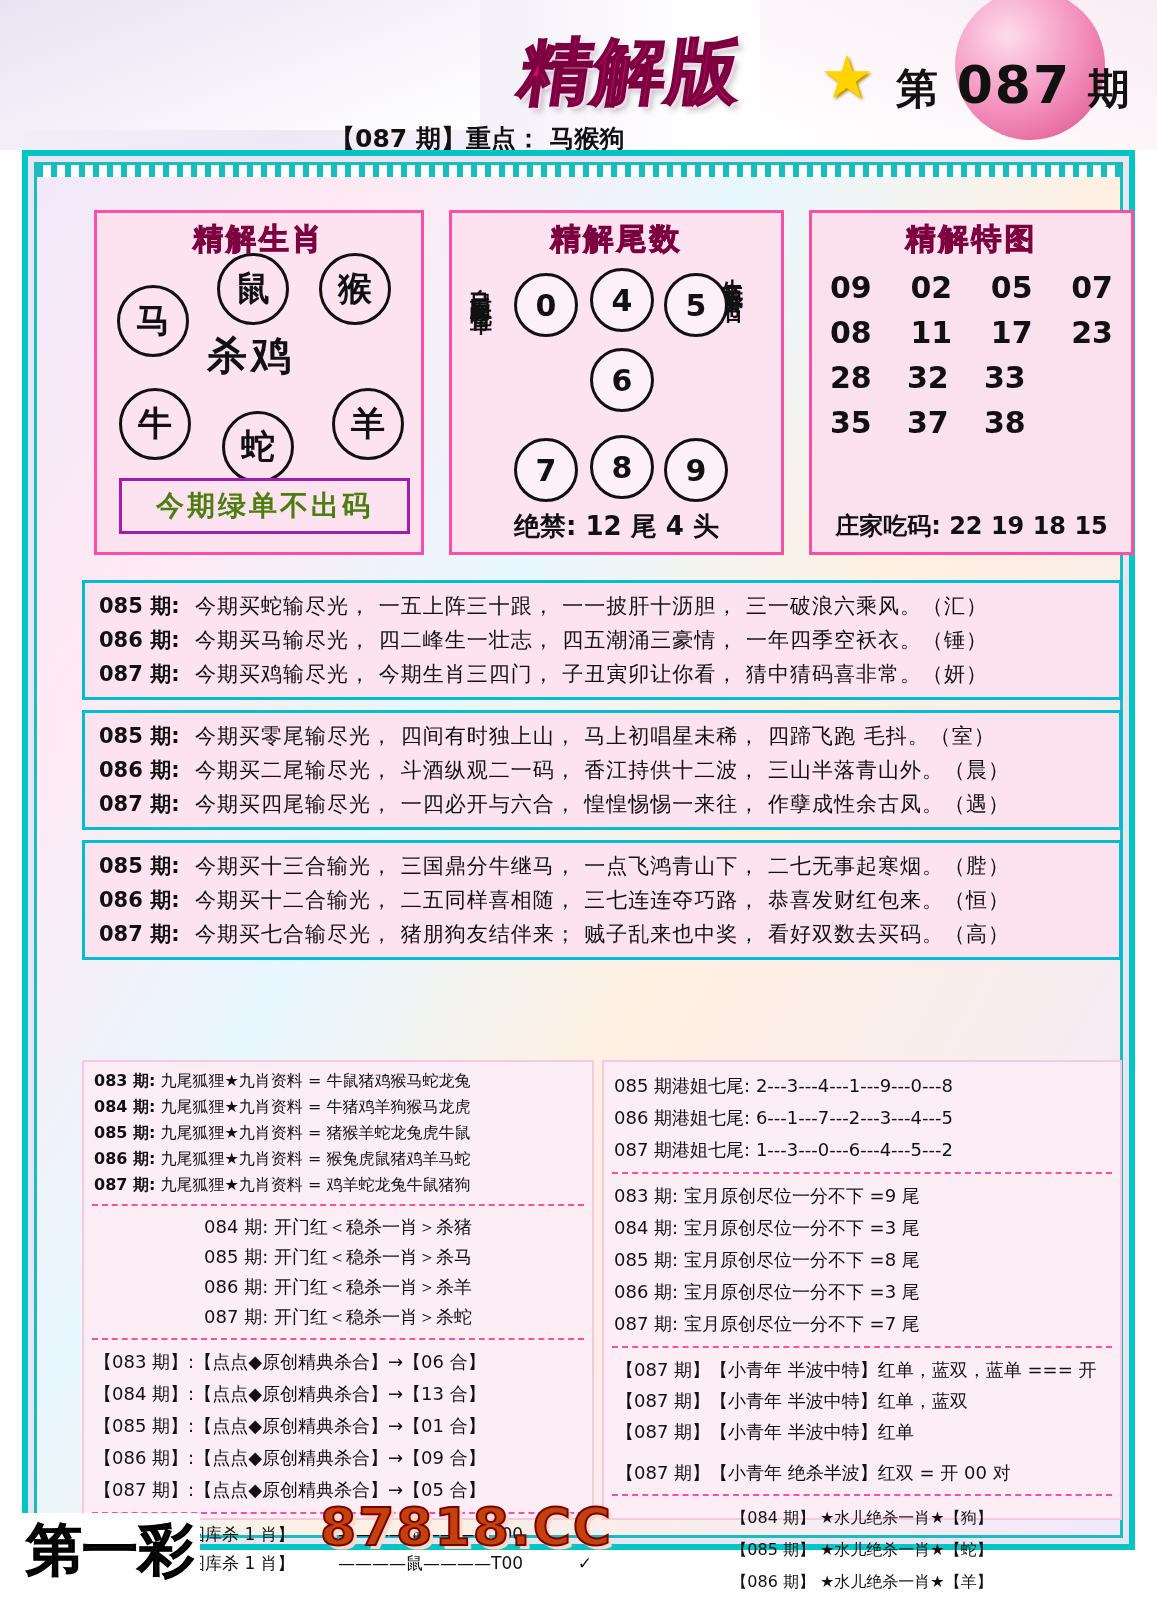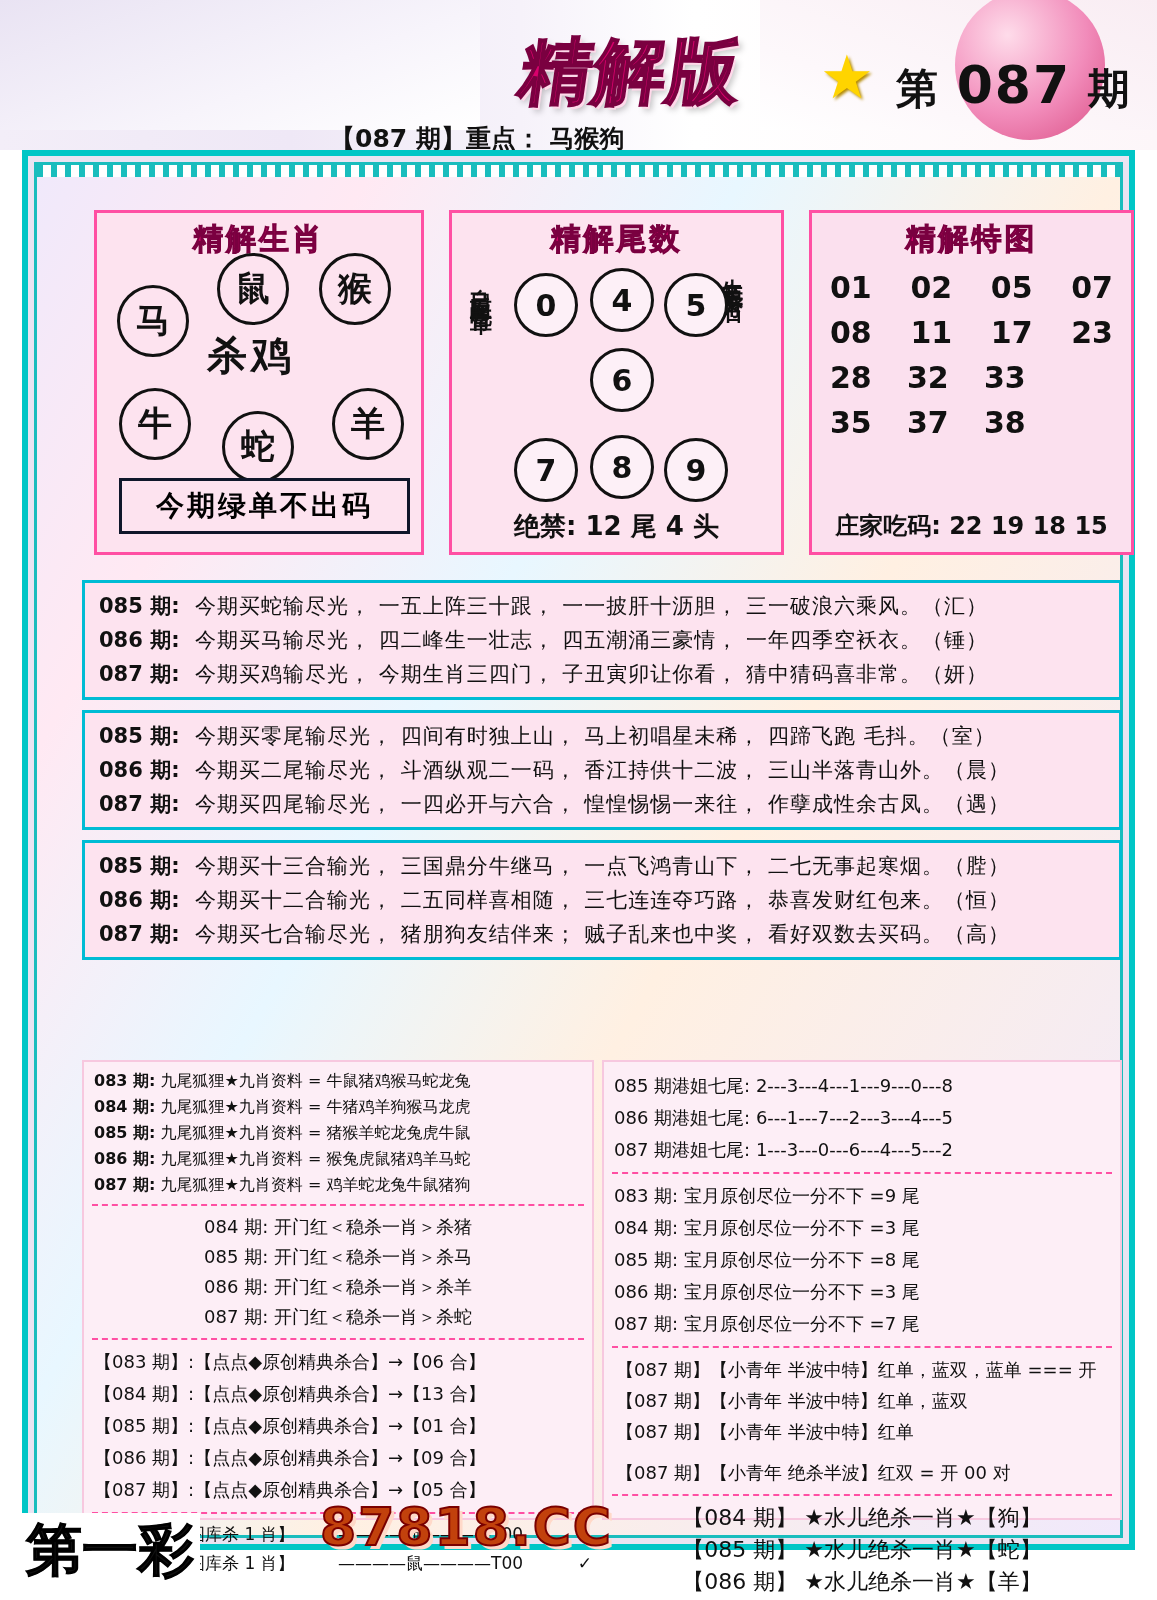--- a/index.html
+++ b/index.html
@@ -227,7 +227,7 @@
     <div class="panel" id="p3">
       <div class="panel-title">精解特图</div>
       <div class="numrow">
-        <span>01</span>
+        <span>09</span>
         <span>02</span>
         <span>05</span>
         <span>07</span>

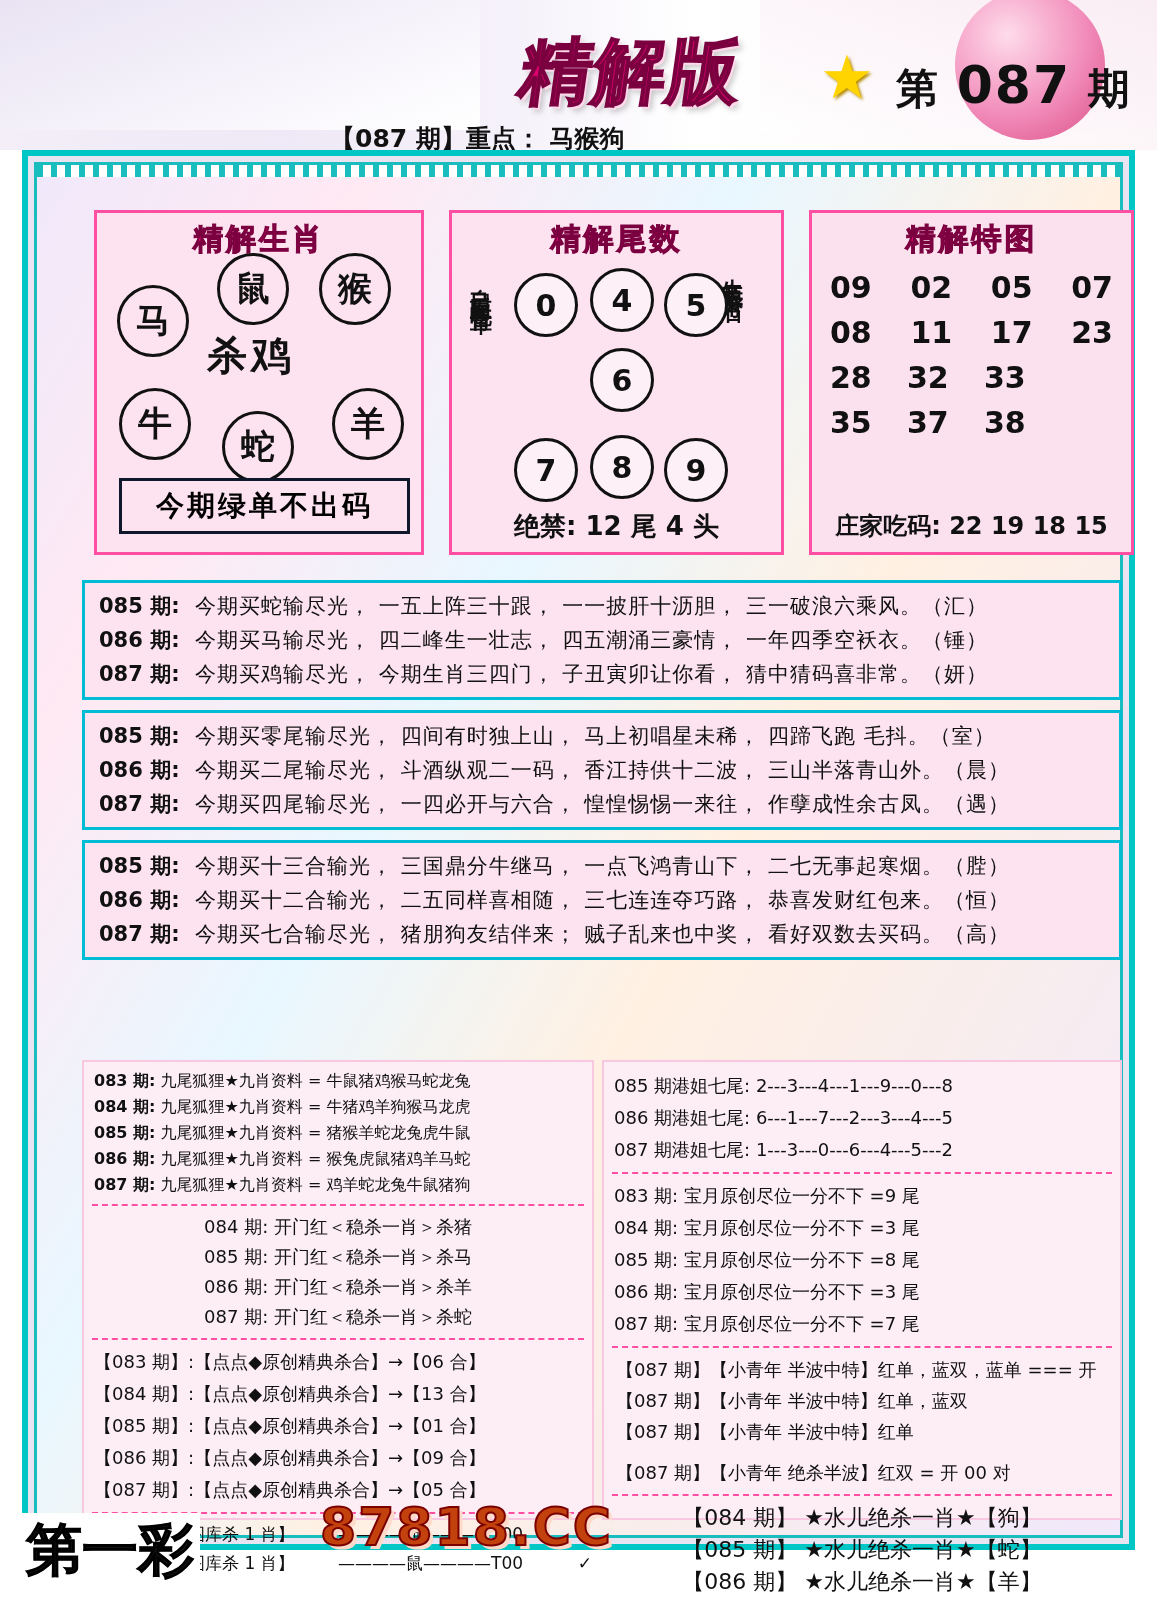--- a/index.html
+++ b/index.html
@@ -97,9 +97,9 @@
   }
   #green-note{
     position:absolute;left:22px;top:265px;width:285px;height:50px;
-    border:3px solid #0f172a;background:#fde3ef;
+    border:3px solid #a21caf;background:#fde3ef;
     display:flex;align-items:center;justify-content:center;
-    font-size:28px;font-weight:bold;color:#000000;letter-spacing:3px;
+    font-size:28px;font-weight:bold;color:#4d7c0f;letter-spacing:3px;
   }
 
   .tail-ball{

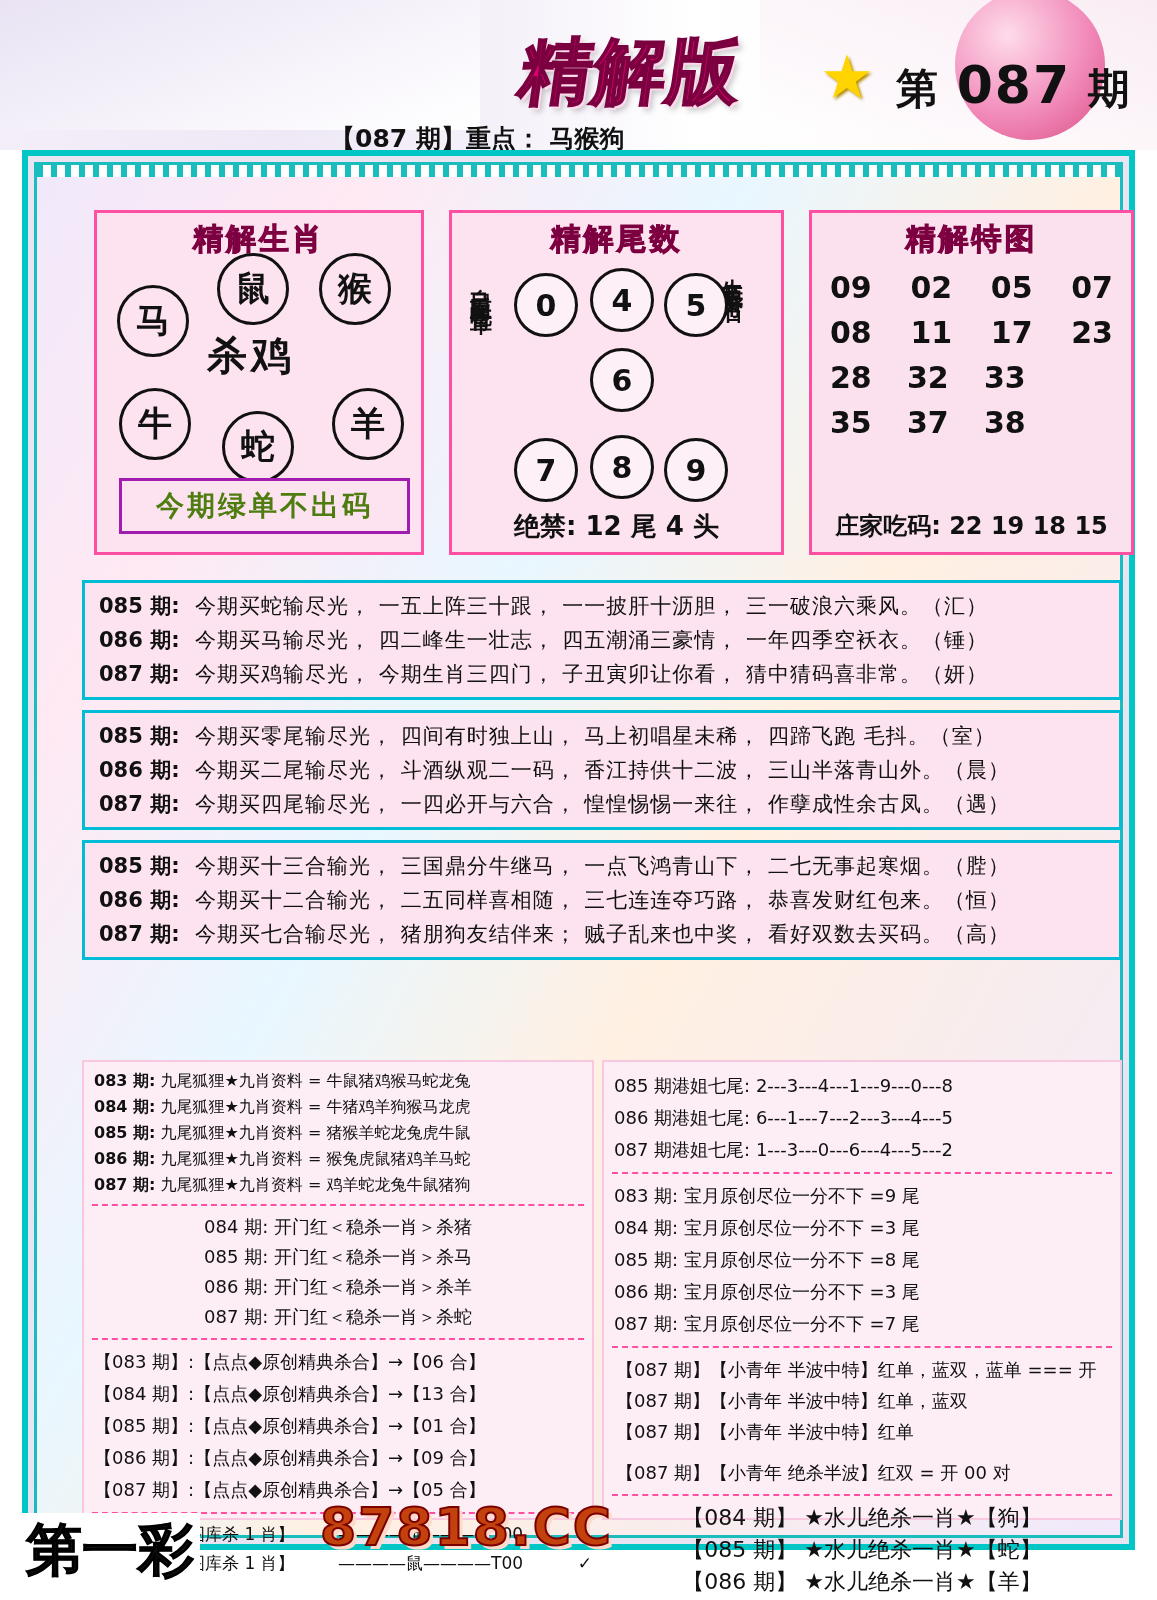--- a/index.html
+++ b/index.html
@@ -161,7 +161,7 @@
   .tbl-row .c3{flex:1;}
   .check{color:#111;}
   .pinkrow{font-size:18px;line-height:31px;color:#111;padding-left:12px;}
-  .boxrow{font-size:22px;line-height:32px;color:#111;text-align:center;}
+  .boxrow{font-size:16px;line-height:32px;color:#111;text-align:center;}
 
   
   #footer{

